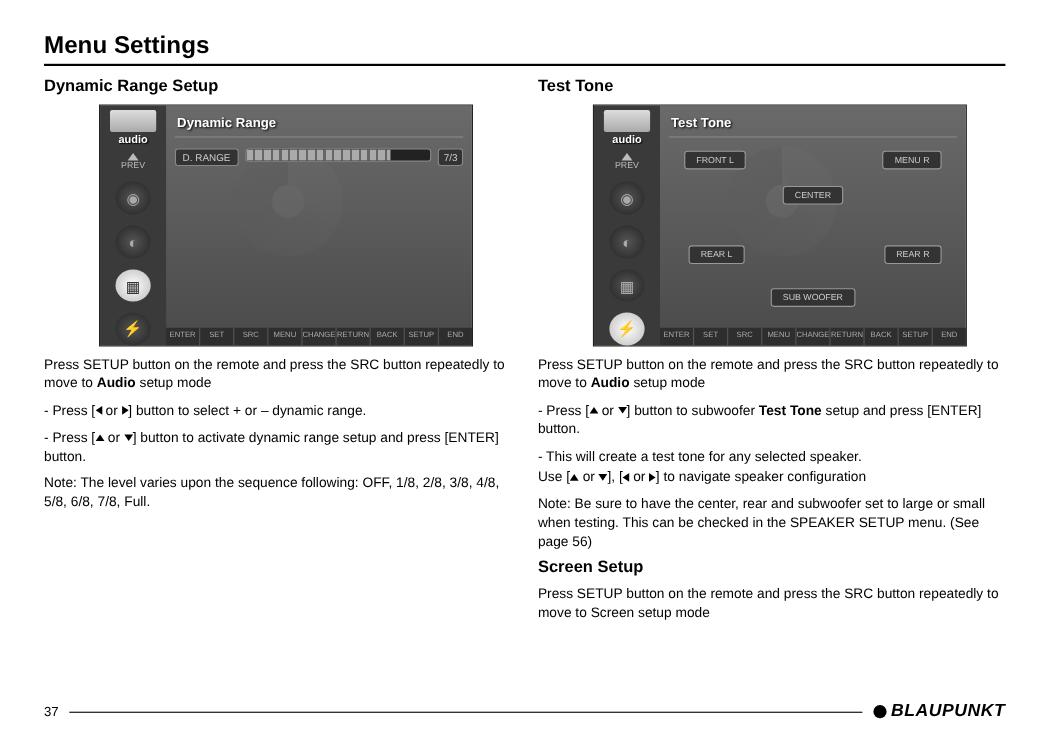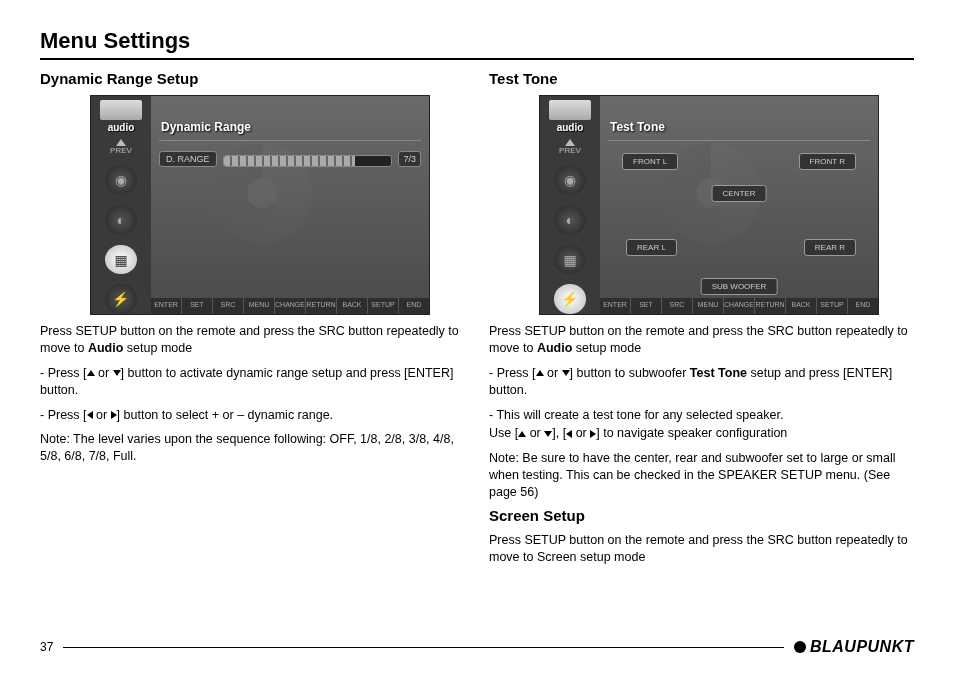--- a/index.html
+++ b/index.html
@@ -25,7 +25,7 @@
   .osd .sidebar .prev .tri { width: 0; height: 0; border-left: 5px solid transparent; border-right: 5px solid transparent; border-bottom: 7px solid #bbb; margin: 0 auto; }
   .osd .sidebar .side-btn { width: 32px; height: 32px; border-radius: 50%; background: radial-gradient(#555,#222); margin-top: 10px; display:flex;align-items:center;justify-content:center;color:#aaa;font-size:14px; }
   .osd .sidebar .side-btn.active { background: radial-gradient(#fff,#bbb); color:#333; }
-  .osd .main { flex: 1; position: relative; padding: 6px 8px 28px 8px; margin-top: 16px; }
+  .osd .main { flex: 1; position: relative; padding: 6px 8px 28px 8px; }
   .osd .title-bar { color: #fff; font-size: 12px; font-weight: bold; text-shadow: 1px 1px 2px #000; padding: 2px 2px 6px 2px; border-bottom: 1px solid #888; }
   .osd .drange-row { margin-top: 10px; display: flex; align-items: flex-end; gap: 6px; }
   .osd .drange-label { border: 1px solid #888; background:#333; color:#ccc; padding:2px 6px; font-size:9px; border-radius:3px; }

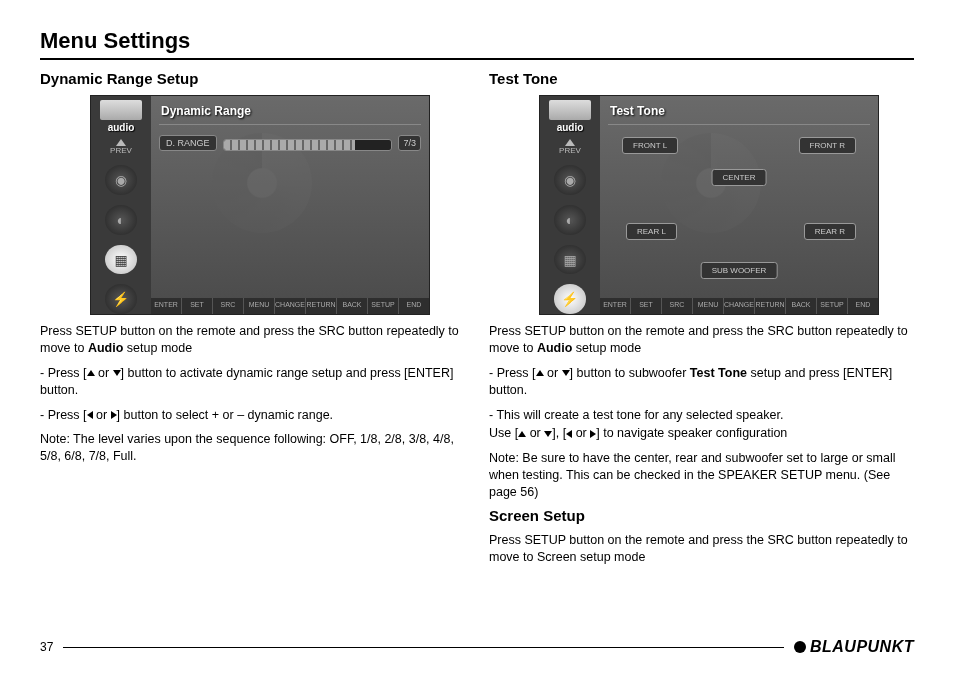--- a/index.html
+++ b/index.html
@@ -27,7 +27,7 @@
   .osd .sidebar .side-btn.active { background: radial-gradient(#fff,#bbb); color:#333; }
   .osd .main { flex: 1; position: relative; padding: 6px 8px 28px 8px; }
   .osd .title-bar { color: #fff; font-size: 12px; font-weight: bold; text-shadow: 1px 1px 2px #000; padding: 2px 2px 6px 2px; border-bottom: 1px solid #888; }
-  .osd .drange-row { margin-top: 10px; display: flex; align-items: flex-end; gap: 6px; }
+  .osd .drange-row { margin-top: 10px; display: flex; align-items: flex-start; gap: 6px; }
   .osd .drange-label { border: 1px solid #888; background:#333; color:#ccc; padding:2px 6px; font-size:9px; border-radius:3px; }
   .osd .drange-bar { flex:1; height: 12px; background:#222; border:1px solid #888; border-radius:3px; position:relative; overflow:hidden; }
   .osd .drange-bar .fill { position:absolute; left:0; top:0; bottom:0; width: 78%; background: repeating-linear-gradient(90deg,#aaa,#aaa 6px,#666 6px,#666 8px); }

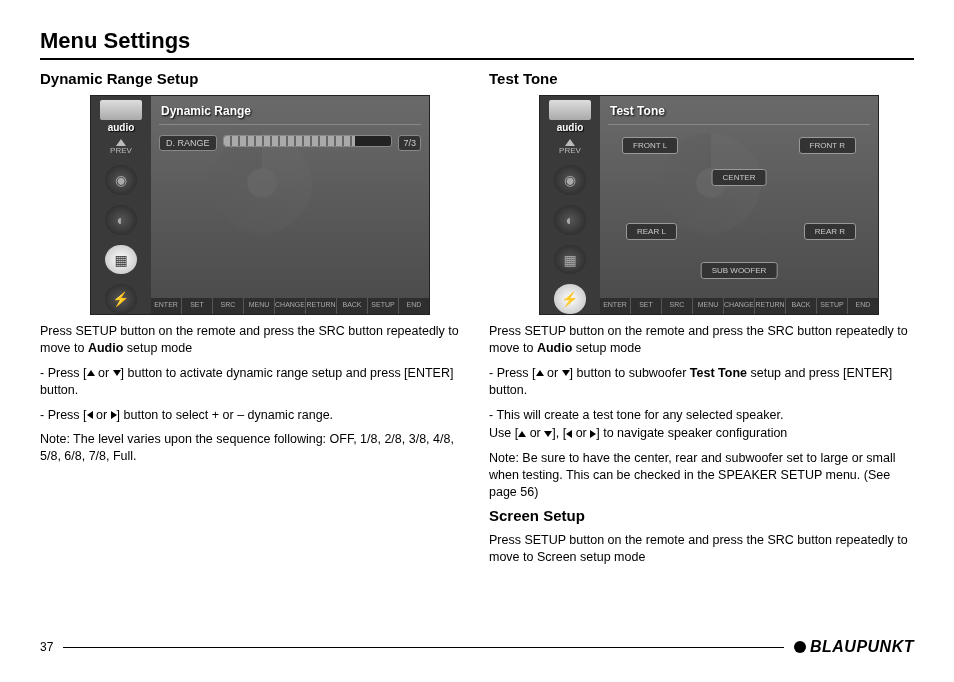--- a/index.html
+++ b/index.html
@@ -132,7 +132,7 @@
           <div class="title-bar">Test Tone</div>
           <div class="speaker-grid">
             <div class="spk-btn spk-fl">FRONT L</div>
-            <div class="spk-btn spk-fr">FRONT R</div>
+            <div class="spk-btn spk-fr">MENU R</div>
             <div class="spk-btn spk-c">CENTER</div>
             <div class="spk-btn spk-rl">REAR L</div>
             <div class="spk-btn spk-rr">REAR R</div>

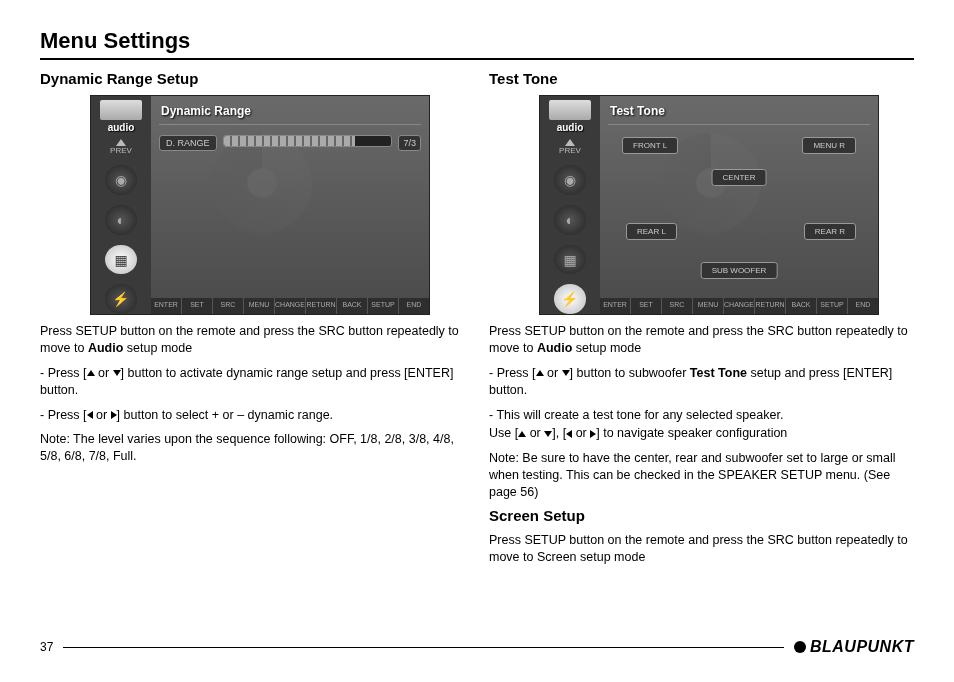--- a/index.html
+++ b/index.html
@@ -103,10 +103,10 @@
         <span>Press SETUP button on the remote and press the SRC button repeatedly to move to </span><strong>Audio</strong><span> setup mode</span>
       </div>
       <div class="body-text">
-        <span>- Press [</span><span class="arrow up"></span><span> or </span><span class="arrow down"></span><span>] button to activate dynamic range setup and press [ENTER] button.</span>
+        <span>- Press [</span><span class="arrow left"></span><span> or </span><span class="arrow right"></span><span>] button to select + or – dynamic range.</span>
       </div>
       <div class="body-text">
-        <span>- Press [</span><span class="arrow left"></span><span> or </span><span class="arrow right"></span><span>] button to select + or – dynamic range.</span>
+        <span>- Press [</span><span class="arrow up"></span><span> or </span><span class="arrow down"></span><span>] button to activate dynamic range setup and press [ENTER] button.</span>
       </div>
       <div class="body-text">Note: The level varies upon the sequence following: OFF, 1/8, 2/8, 3/8, 4/8, 5/8, 6/8, 7/8, Full.</div>
     </div>

